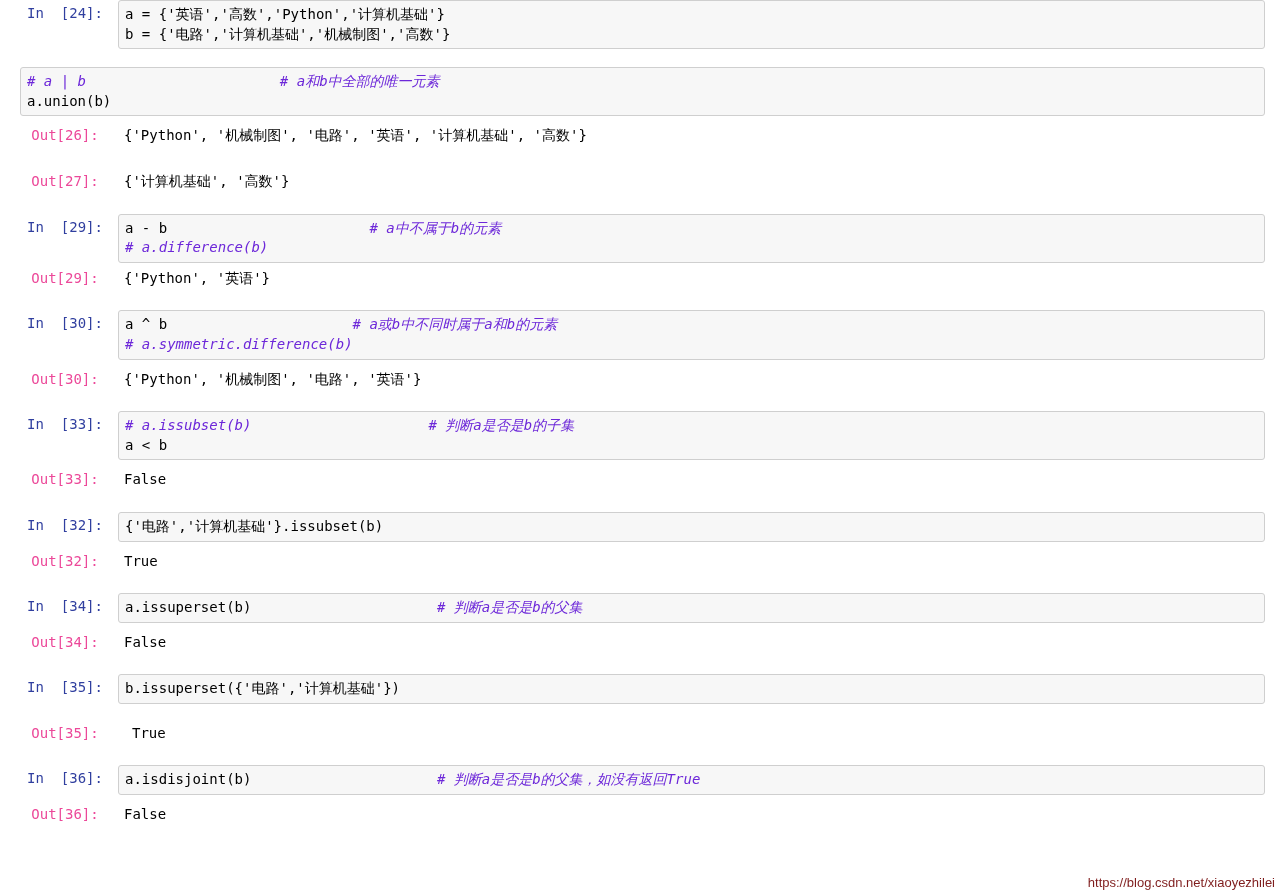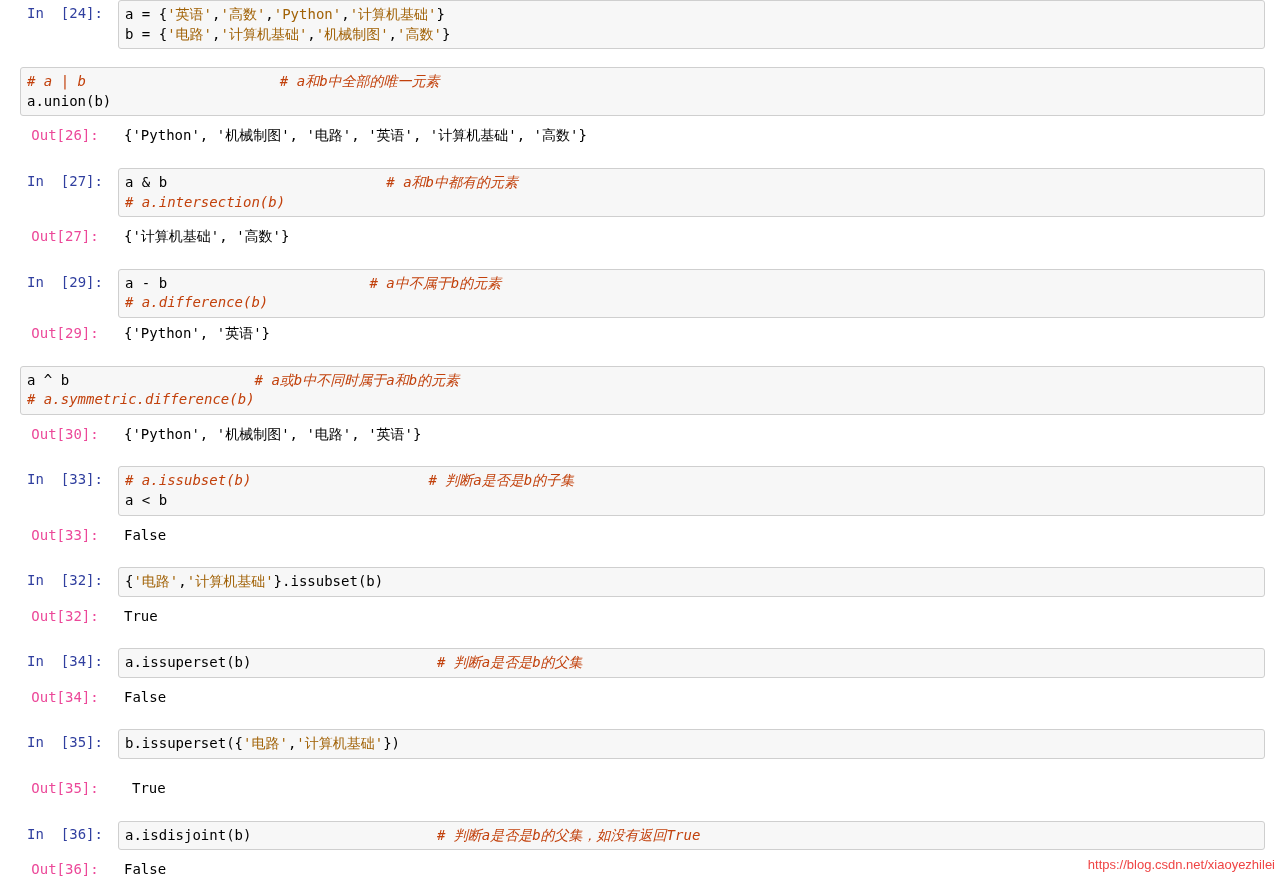--- a/index.html
+++ b/index.html
@@ -49,7 +49,7 @@
     font-family: monospace;
   }
   .cell-group { margin-bottom: 18px; }
-  .s { color: #a16207; margin-top: 16px; } 
+  .s { color: #000000; margin-top: 16px; } 
   .c { color: #c2410c; font-style: italic; } 
   .watermark {
     position: fixed;

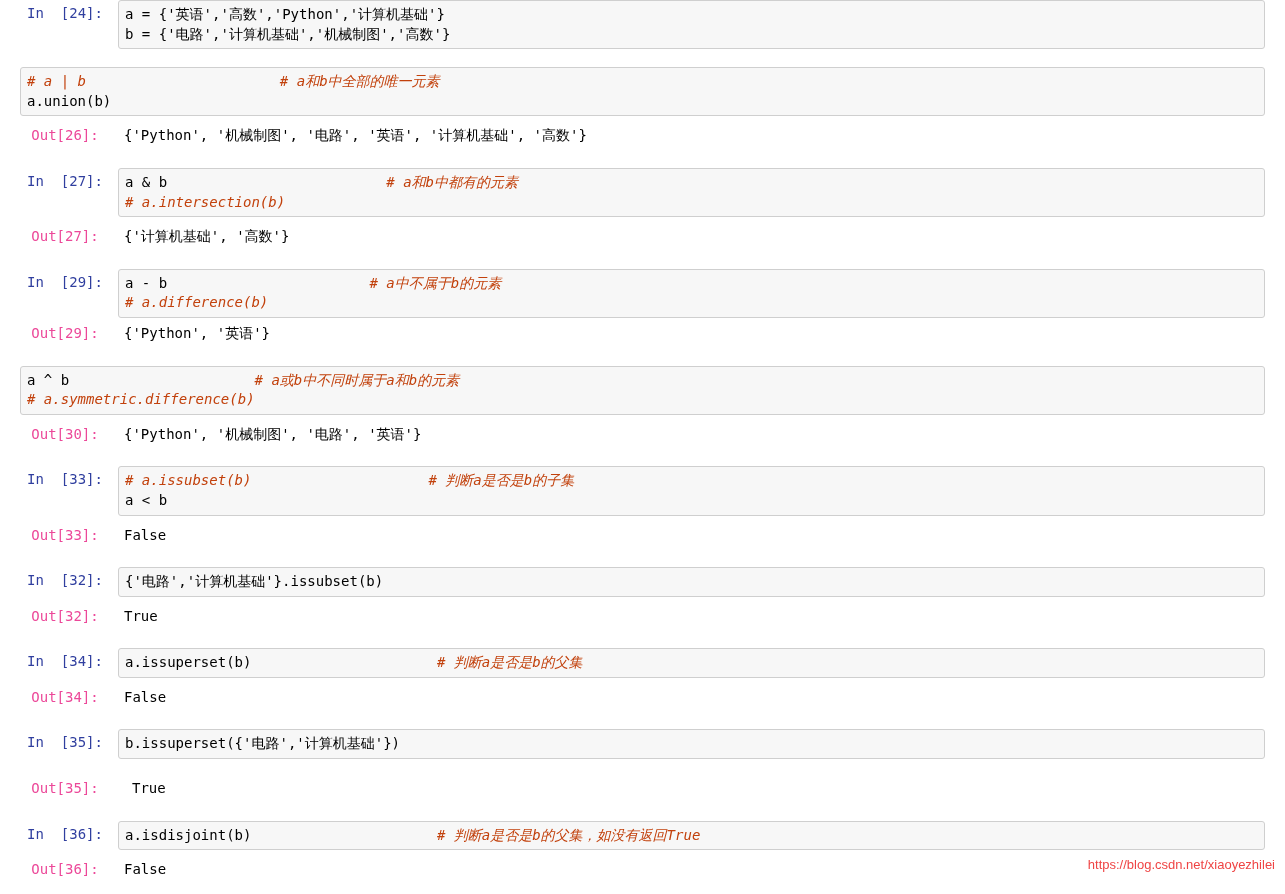--- a/index.html
+++ b/index.html
@@ -50,7 +50,7 @@
   }
   .cell-group { margin-bottom: 18px; }
   .s { color: #000000; margin-top: 16px; } 
-  .c { color: #c2410c; font-style: italic; } 
+  .c { color: #6d28d9; font-style: italic; } 
   .watermark {
     position: fixed;
     right: 10px;

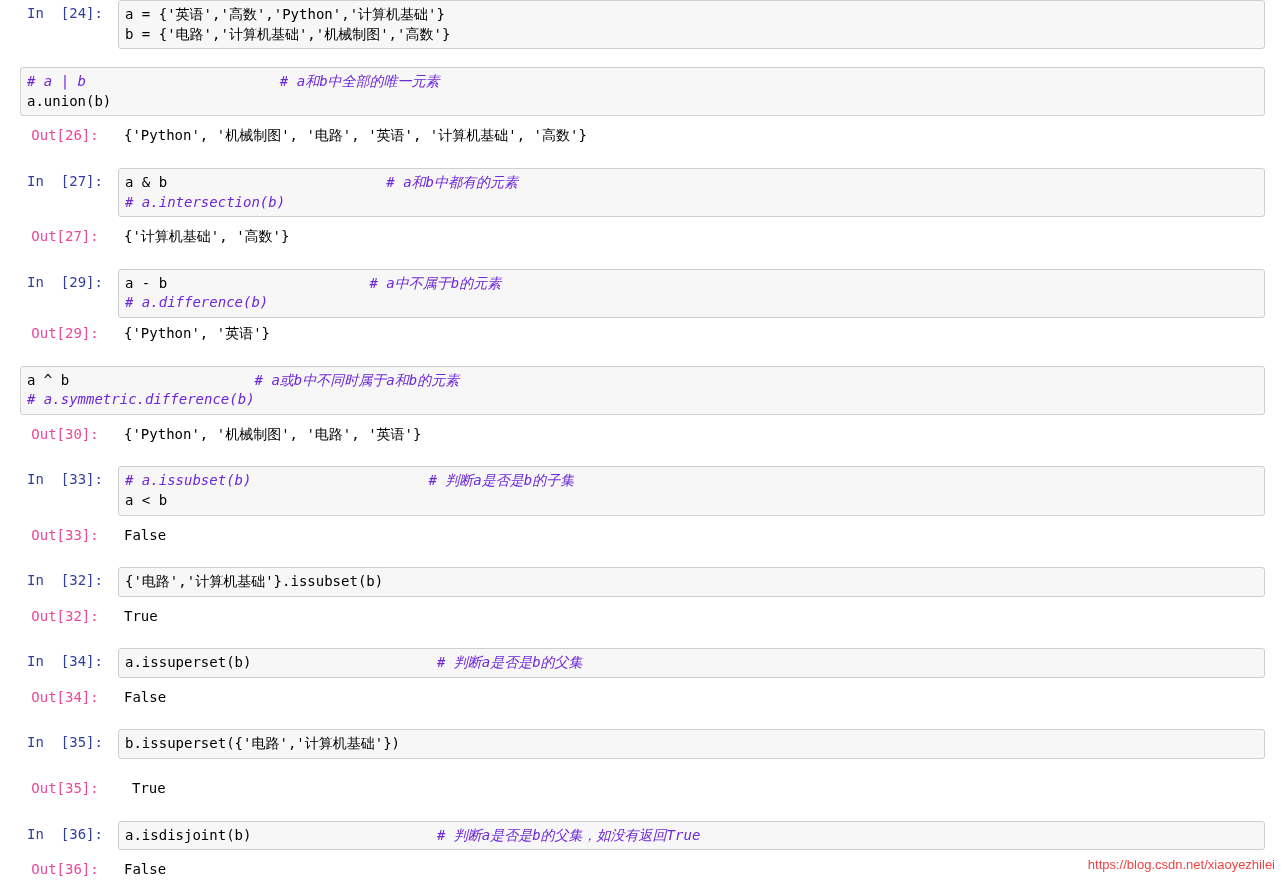--- a/index.html
+++ b/index.html
@@ -83,11 +83,6 @@
       </div>
     </div>
     <div class="cell-group">
-      <div class="cell-row">
-        <div class="prompt in">In&nbsp;&nbsp;[<span class="num">27</span>]:</div>
-        <div class="code-area">a &amp; b                          <span class="c"># a和b中都有的元素</span>
-<span class="c"># a.intersection(b)</span></div>
-      </div>
       <div class="cell-row" style="margin-top: 6px;">
         <div class="prompt out">Out[<span class="num">27</span>]:</div>
         <div class="output-area">{'计算机基础', '高数'}</div>

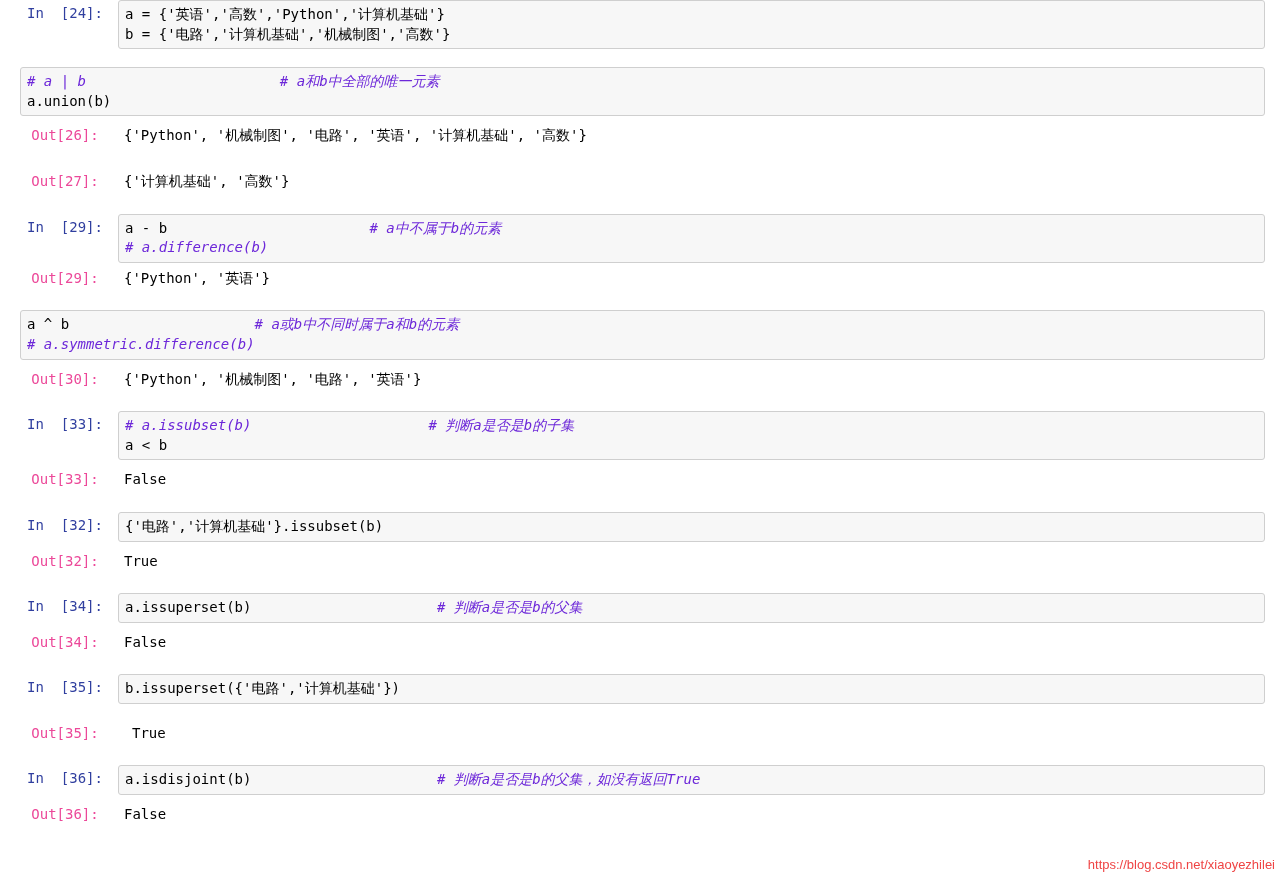--- a/index.html
+++ b/index.html
@@ -101,6 +101,7 @@
     </div>
     <div class="cell-group">
       <div class="cell-row">
+        <div class="prompt in">In&nbsp;&nbsp;[<span class="num">30</span>]:</div>
         <div class="code-area">a ^ b                      <span class="c"># a或b中不同时属于a和b的元素</span>
 <span class="c"># a.symmetric.difference(b)</span></div>
       </div>

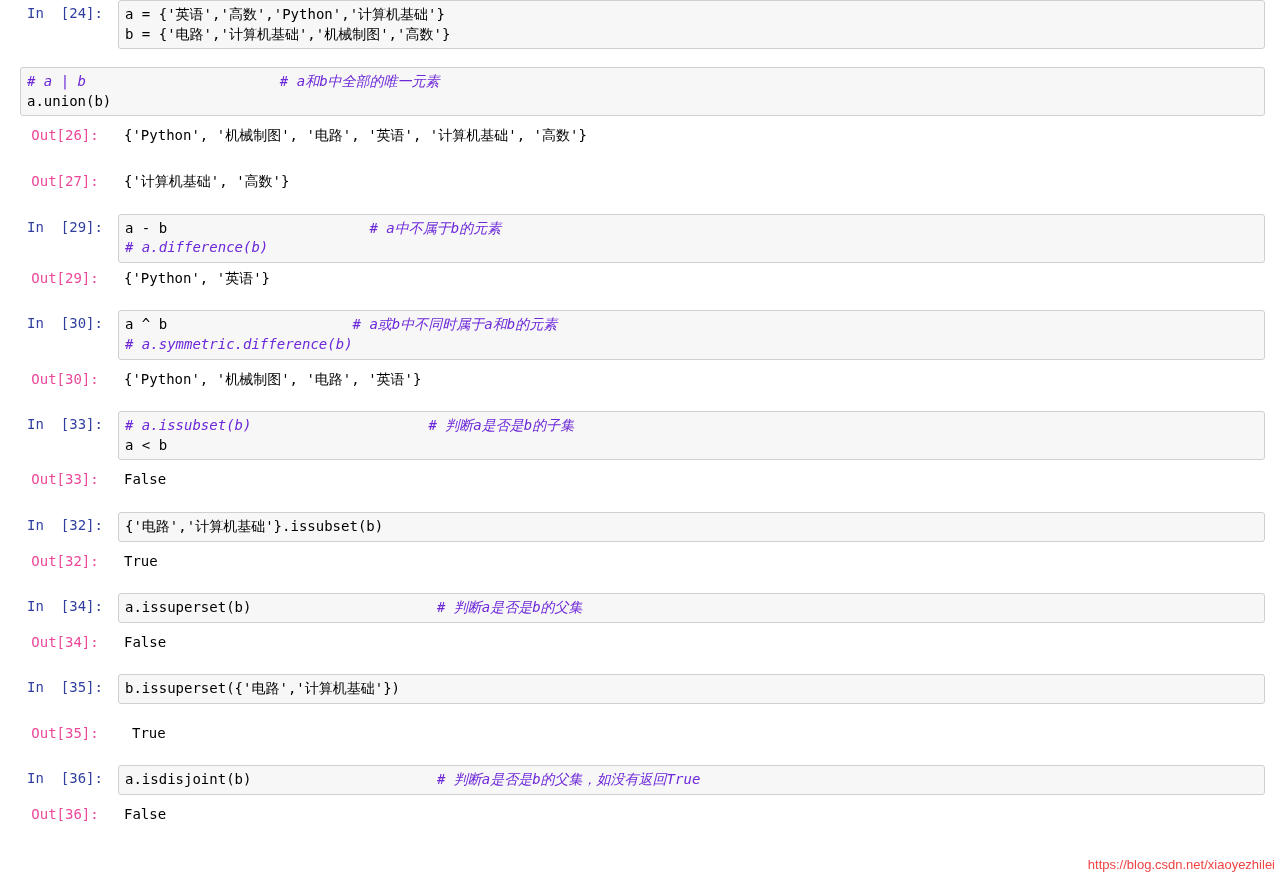--- a/index.html
+++ b/index.html
@@ -54,8 +54,8 @@
   .watermark {
     position: fixed;
     right: 10px;
-    bottom: 22px;
-    color: #ef4444;
+    bottom: 4px;
+    color: #7f1d1d;
     font-size: 13px;
     font-family: sans-serif;
     padding-left: 26px;

